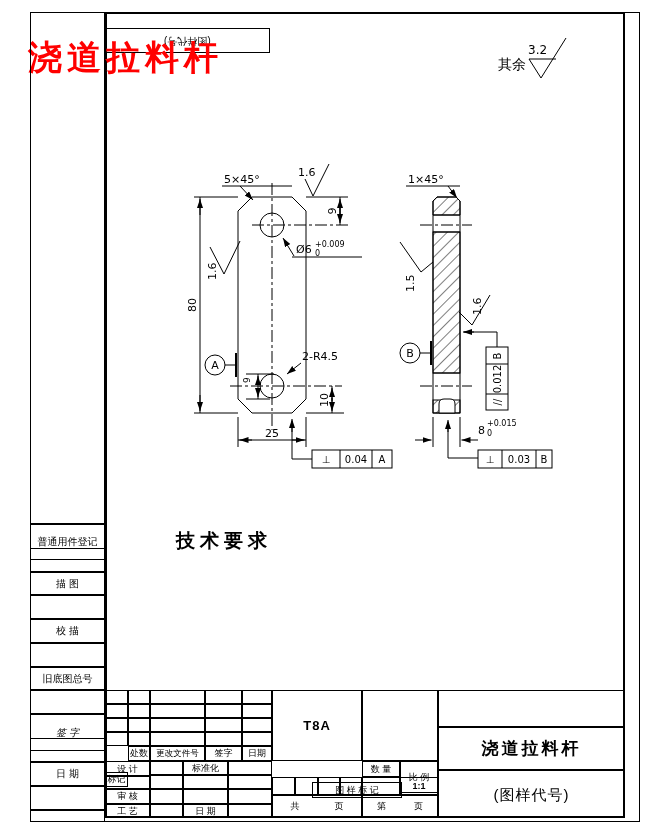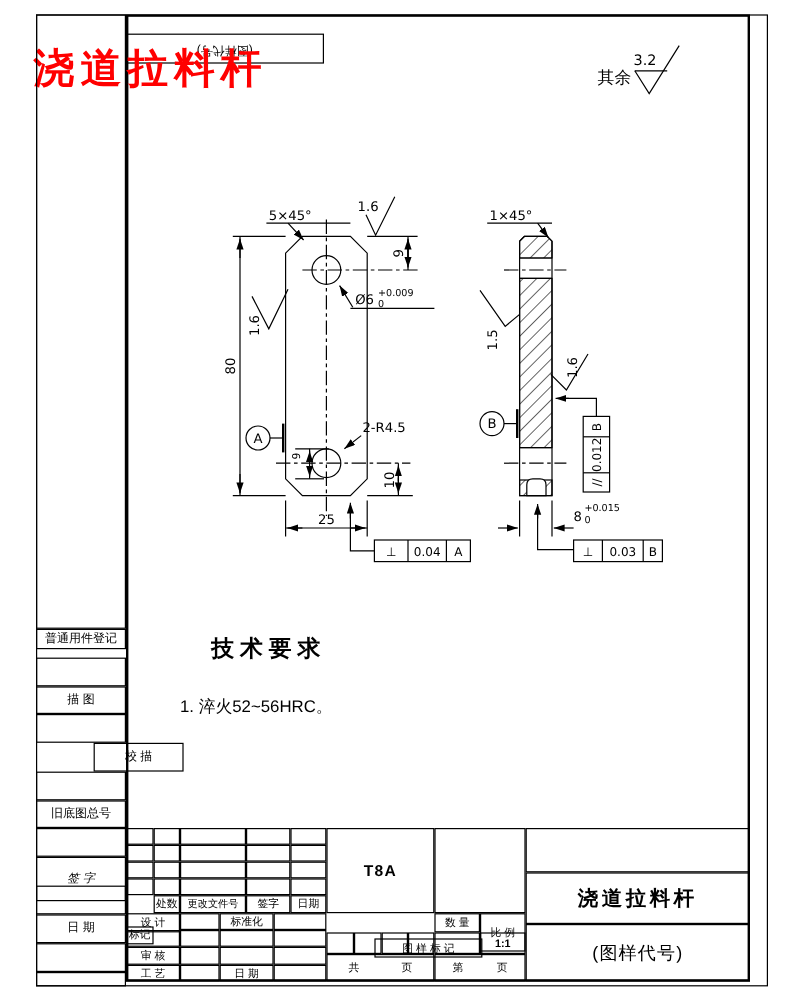--- a/index.html
+++ b/index.html
@@ -43,7 +43,7 @@
   <div id="stamp" style="color:#ff0000;">浇道拉料杆</div>
 
   <div class="cell sidebar-cell" style="left:30px;top:12px;width:75px;height:512px;"></div>
-  <div class="cell sidebar-cell" style="left:30px;top:524px;width:75px;height:17px;text-align:right;">
+  <div class="cell sidebar-cell" style="left:30px;top:524px;width:75px;height:36px;text-align:right;">
       <span>普通用件登记</span>
     </div>
   <div class="cell sidebar-cell" style="left:30px;top:548px;width:75px;height:24px;"></div>

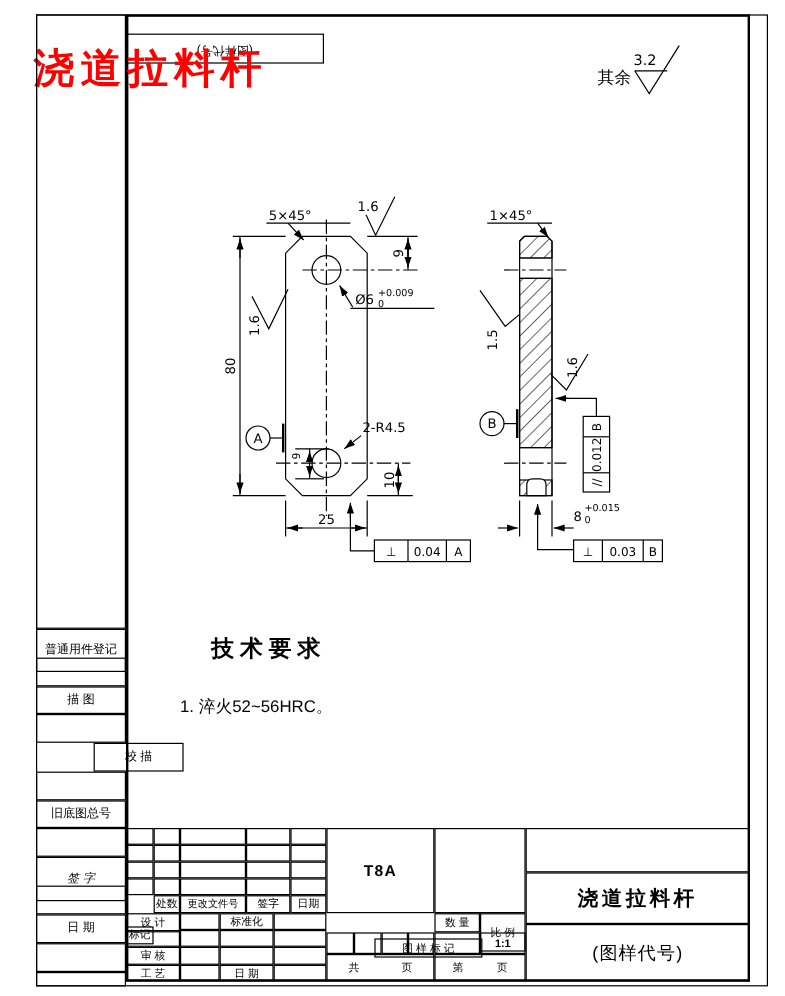--- a/index.html
+++ b/index.html
@@ -70,7 +70,6 @@
   <div class="cell sidebar-cell" style="left:30px;top:810px;width:75px;height:12px;"></div>
 
   <div id="techreq-title">技术要求</div>
-  <div id="techreq-item">1. 淬火52~56HRC。</div>
 
   <div class="cell" style="left:105px;top:690px;width:23px;height:14px;"></div>
   <div class="cell" style="left:128px;top:690px;width:22px;height:14px;"></div>

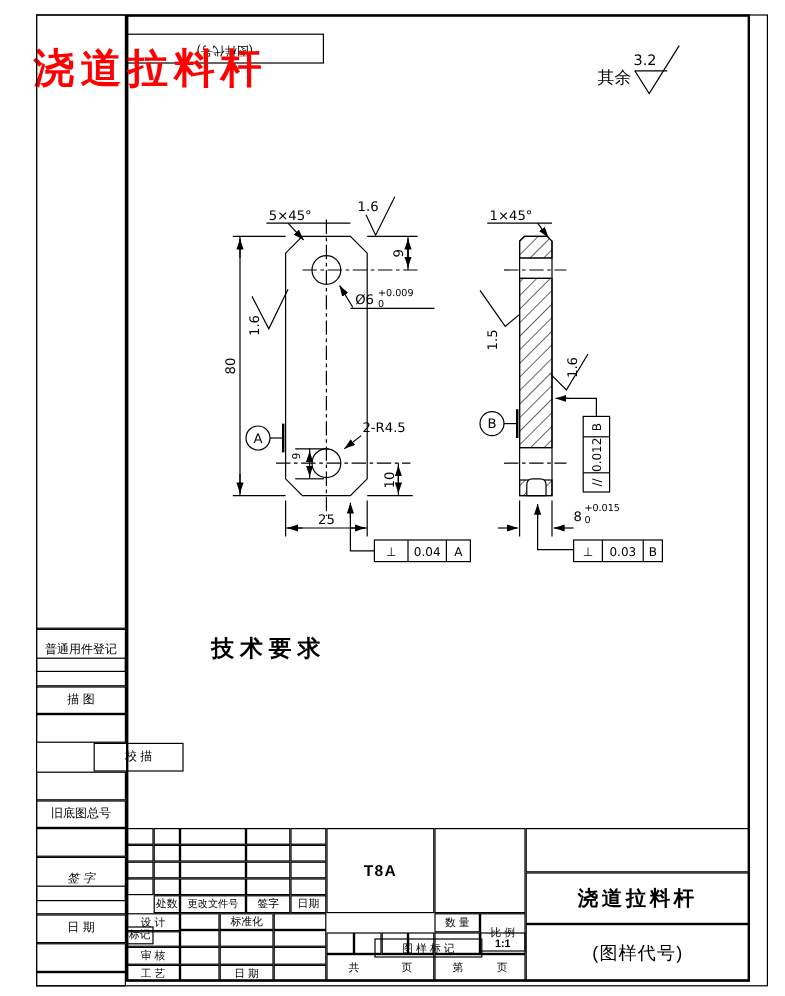--- a/index.html
+++ b/index.html
@@ -51,7 +51,7 @@
       <span>描  图</span>
     </div>
   <div class="cell sidebar-cell" style="left:30px;top:595px;width:75px;height:24px;"></div>
-  <div class="cell sidebar-cell" style="left:30px;top:619px;width:75px;height:24px;margin-left:48px;">
+  <div class="cell sidebar-cell" style="left:30px;top:619px;width:75px;height:24px;">
       <span>校  描</span>
     </div>
   <div class="cell sidebar-cell" style="left:30px;top:643px;width:75px;height:24px;"></div>

